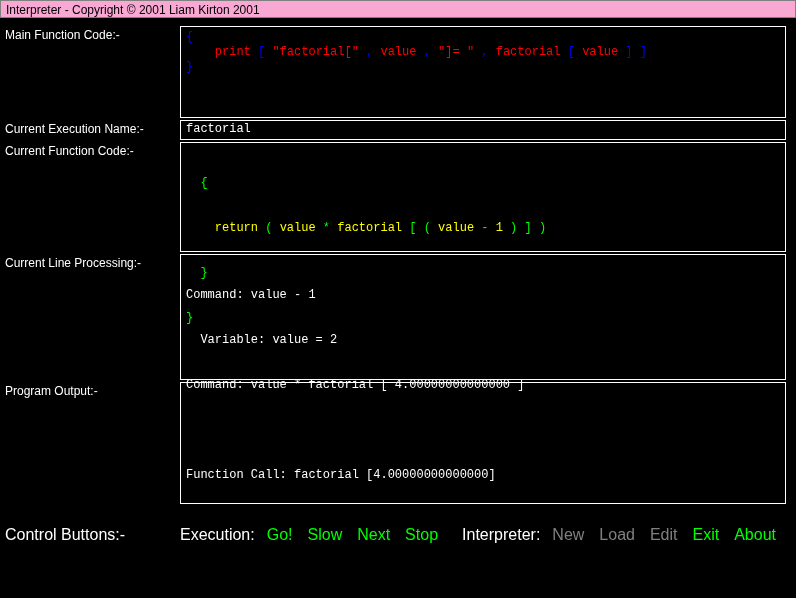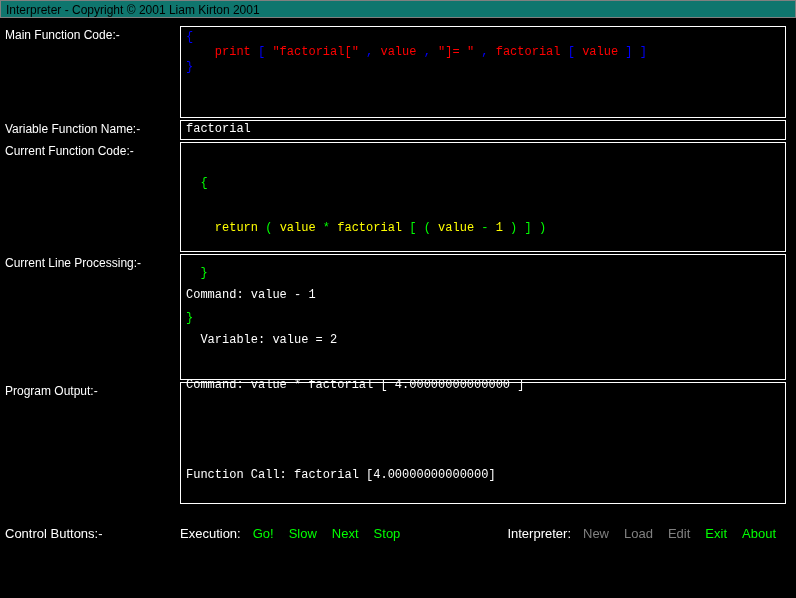--- a/index.html
+++ b/index.html
@@ -13,7 +13,7 @@
       overflow: hidden;
     }
     .title-bar {
-      background: #0f766e;
+      background: #f9a8d4;
       color: #000;
       padding: 2px 5px;
       font-size: 12px;

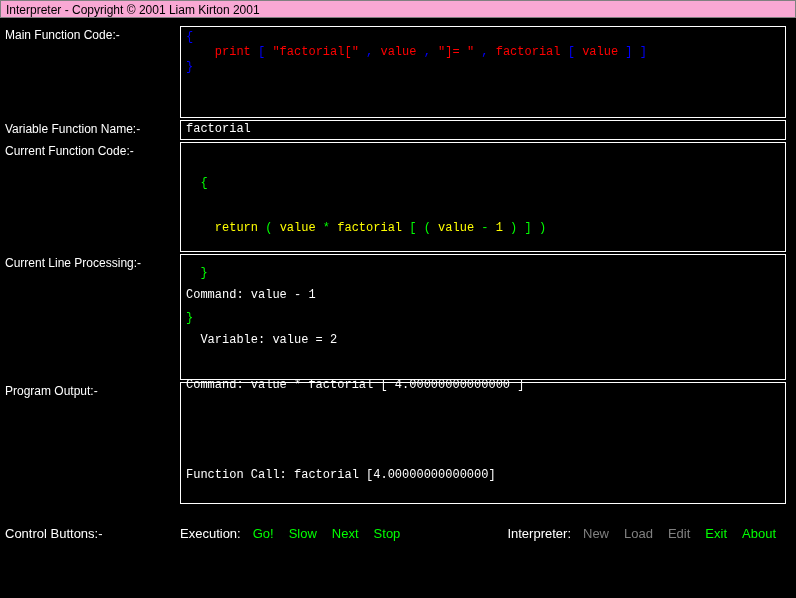--- a/index.html
+++ b/index.html
@@ -100,7 +100,7 @@
   </div>
 
   <div class="row">
-    <div class="label">Variable Function Name:-</div>
+    <div class="label">Current Execution Name:-</div>
     <div class="content-box func-name-box white">
        <span>factorial</span>
     </div>

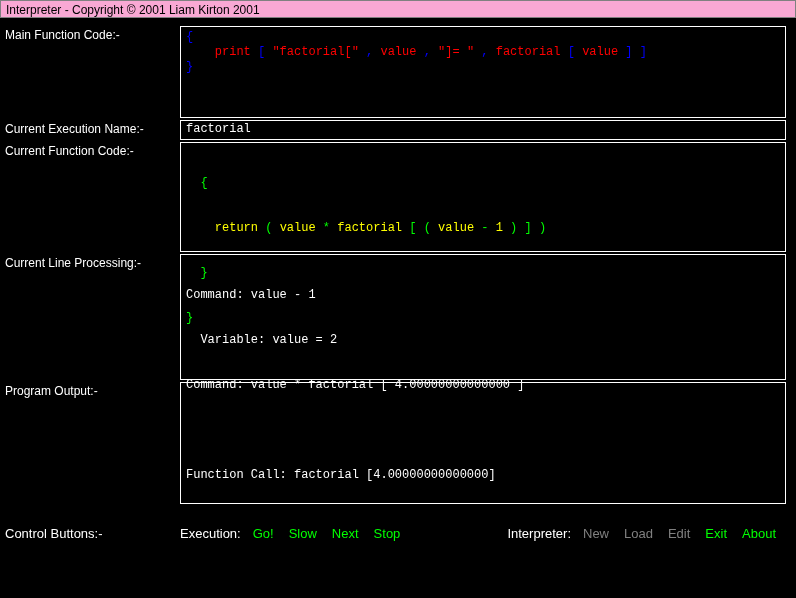--- a/index.html
+++ b/index.html
@@ -57,7 +57,7 @@
       display: flex;
       align-items: center;
       padding: 8px 5px 5px 5px;
-      font-size: 13px;
+      font-size: 16px;
     }
     .control-label {
       width: 175px;

